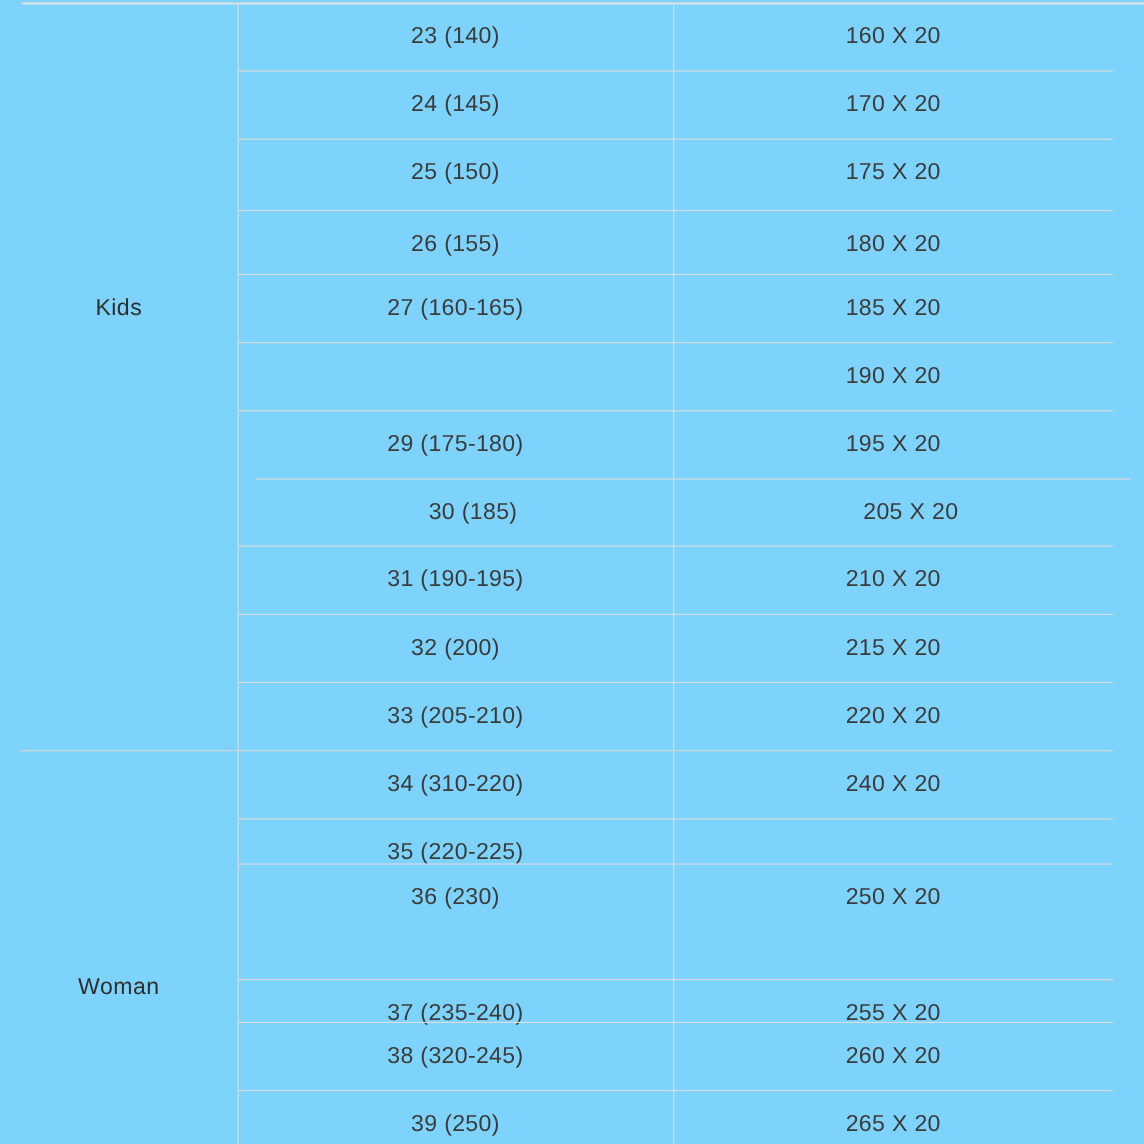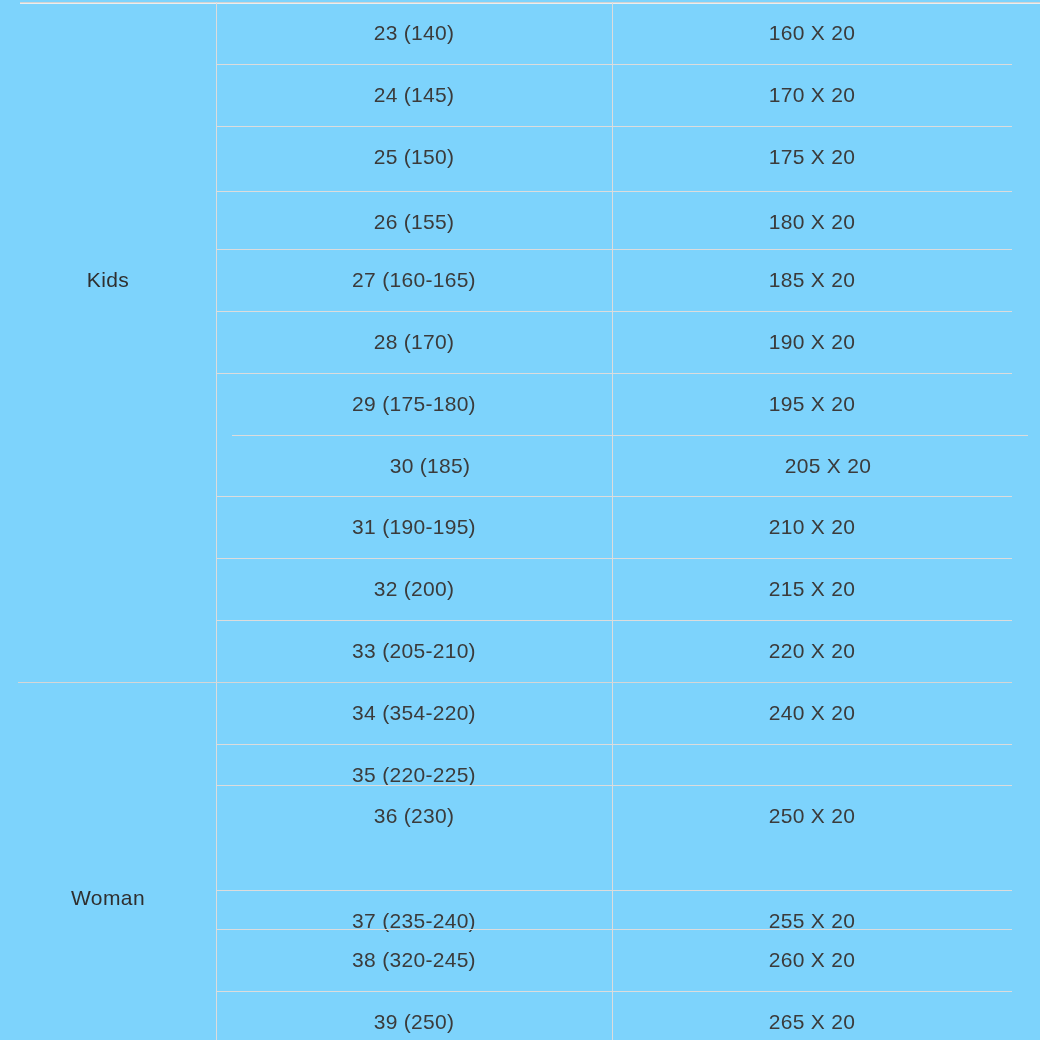--- a/index.html
+++ b/index.html
@@ -156,7 +156,6 @@
       </div>
       <div class="row" style="top: 311px;">
         <div class="h-rule"></div>
-        <div class="cell size">28 (170)</div>
         <div class="cell dims">190 X 20</div>
       </div>
       <div class="row" style="top: 372.8px;">

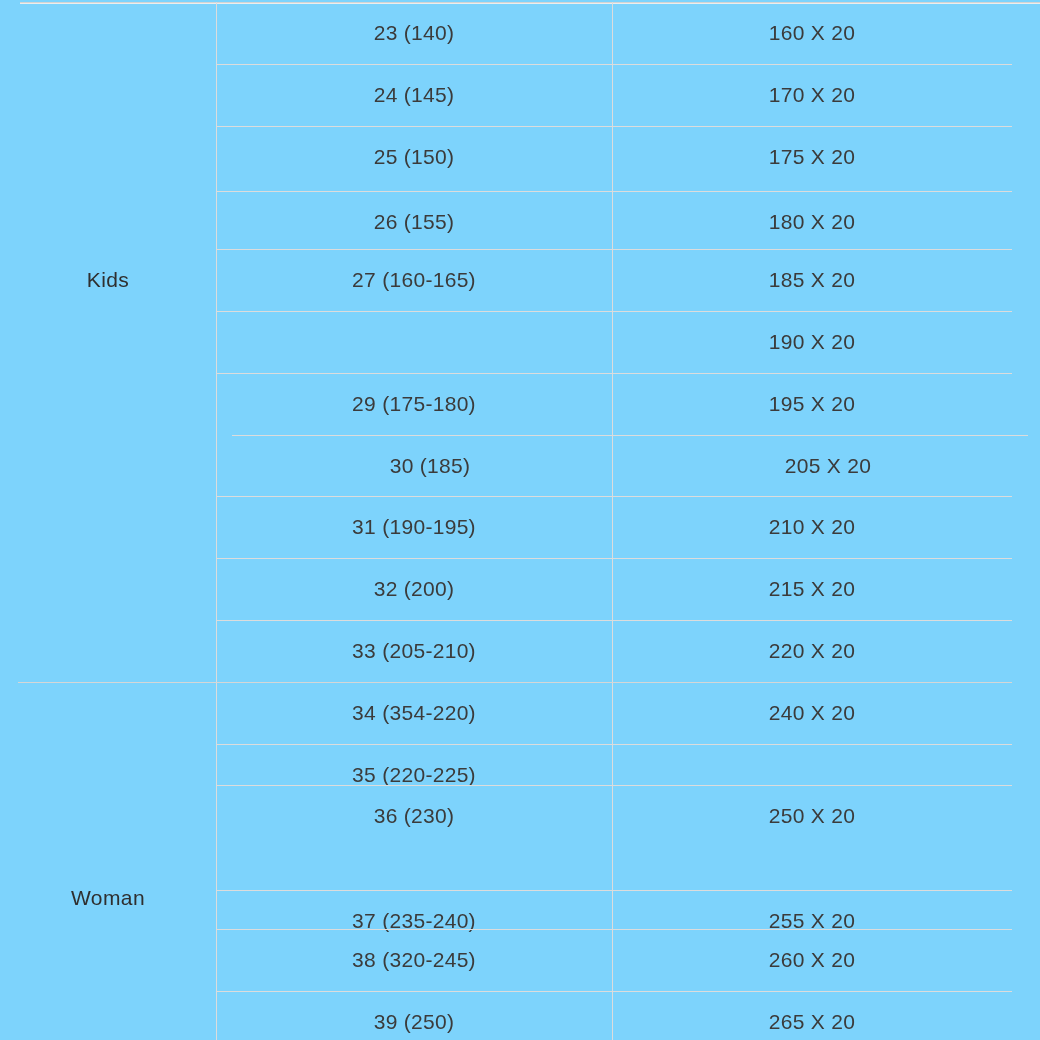--- a/index.html
+++ b/index.html
@@ -185,7 +185,7 @@
       </div>
       <div class="row group-start" style="top: 681.8px;">
         <div class="h-rule"></div>
-        <div class="cell size">34 (354-220)</div>
+        <div class="cell size">34 (310-220)</div>
         <div class="cell dims">240 X 20</div>
       </div>
       <div class="row" style="top: 743.6px;">

